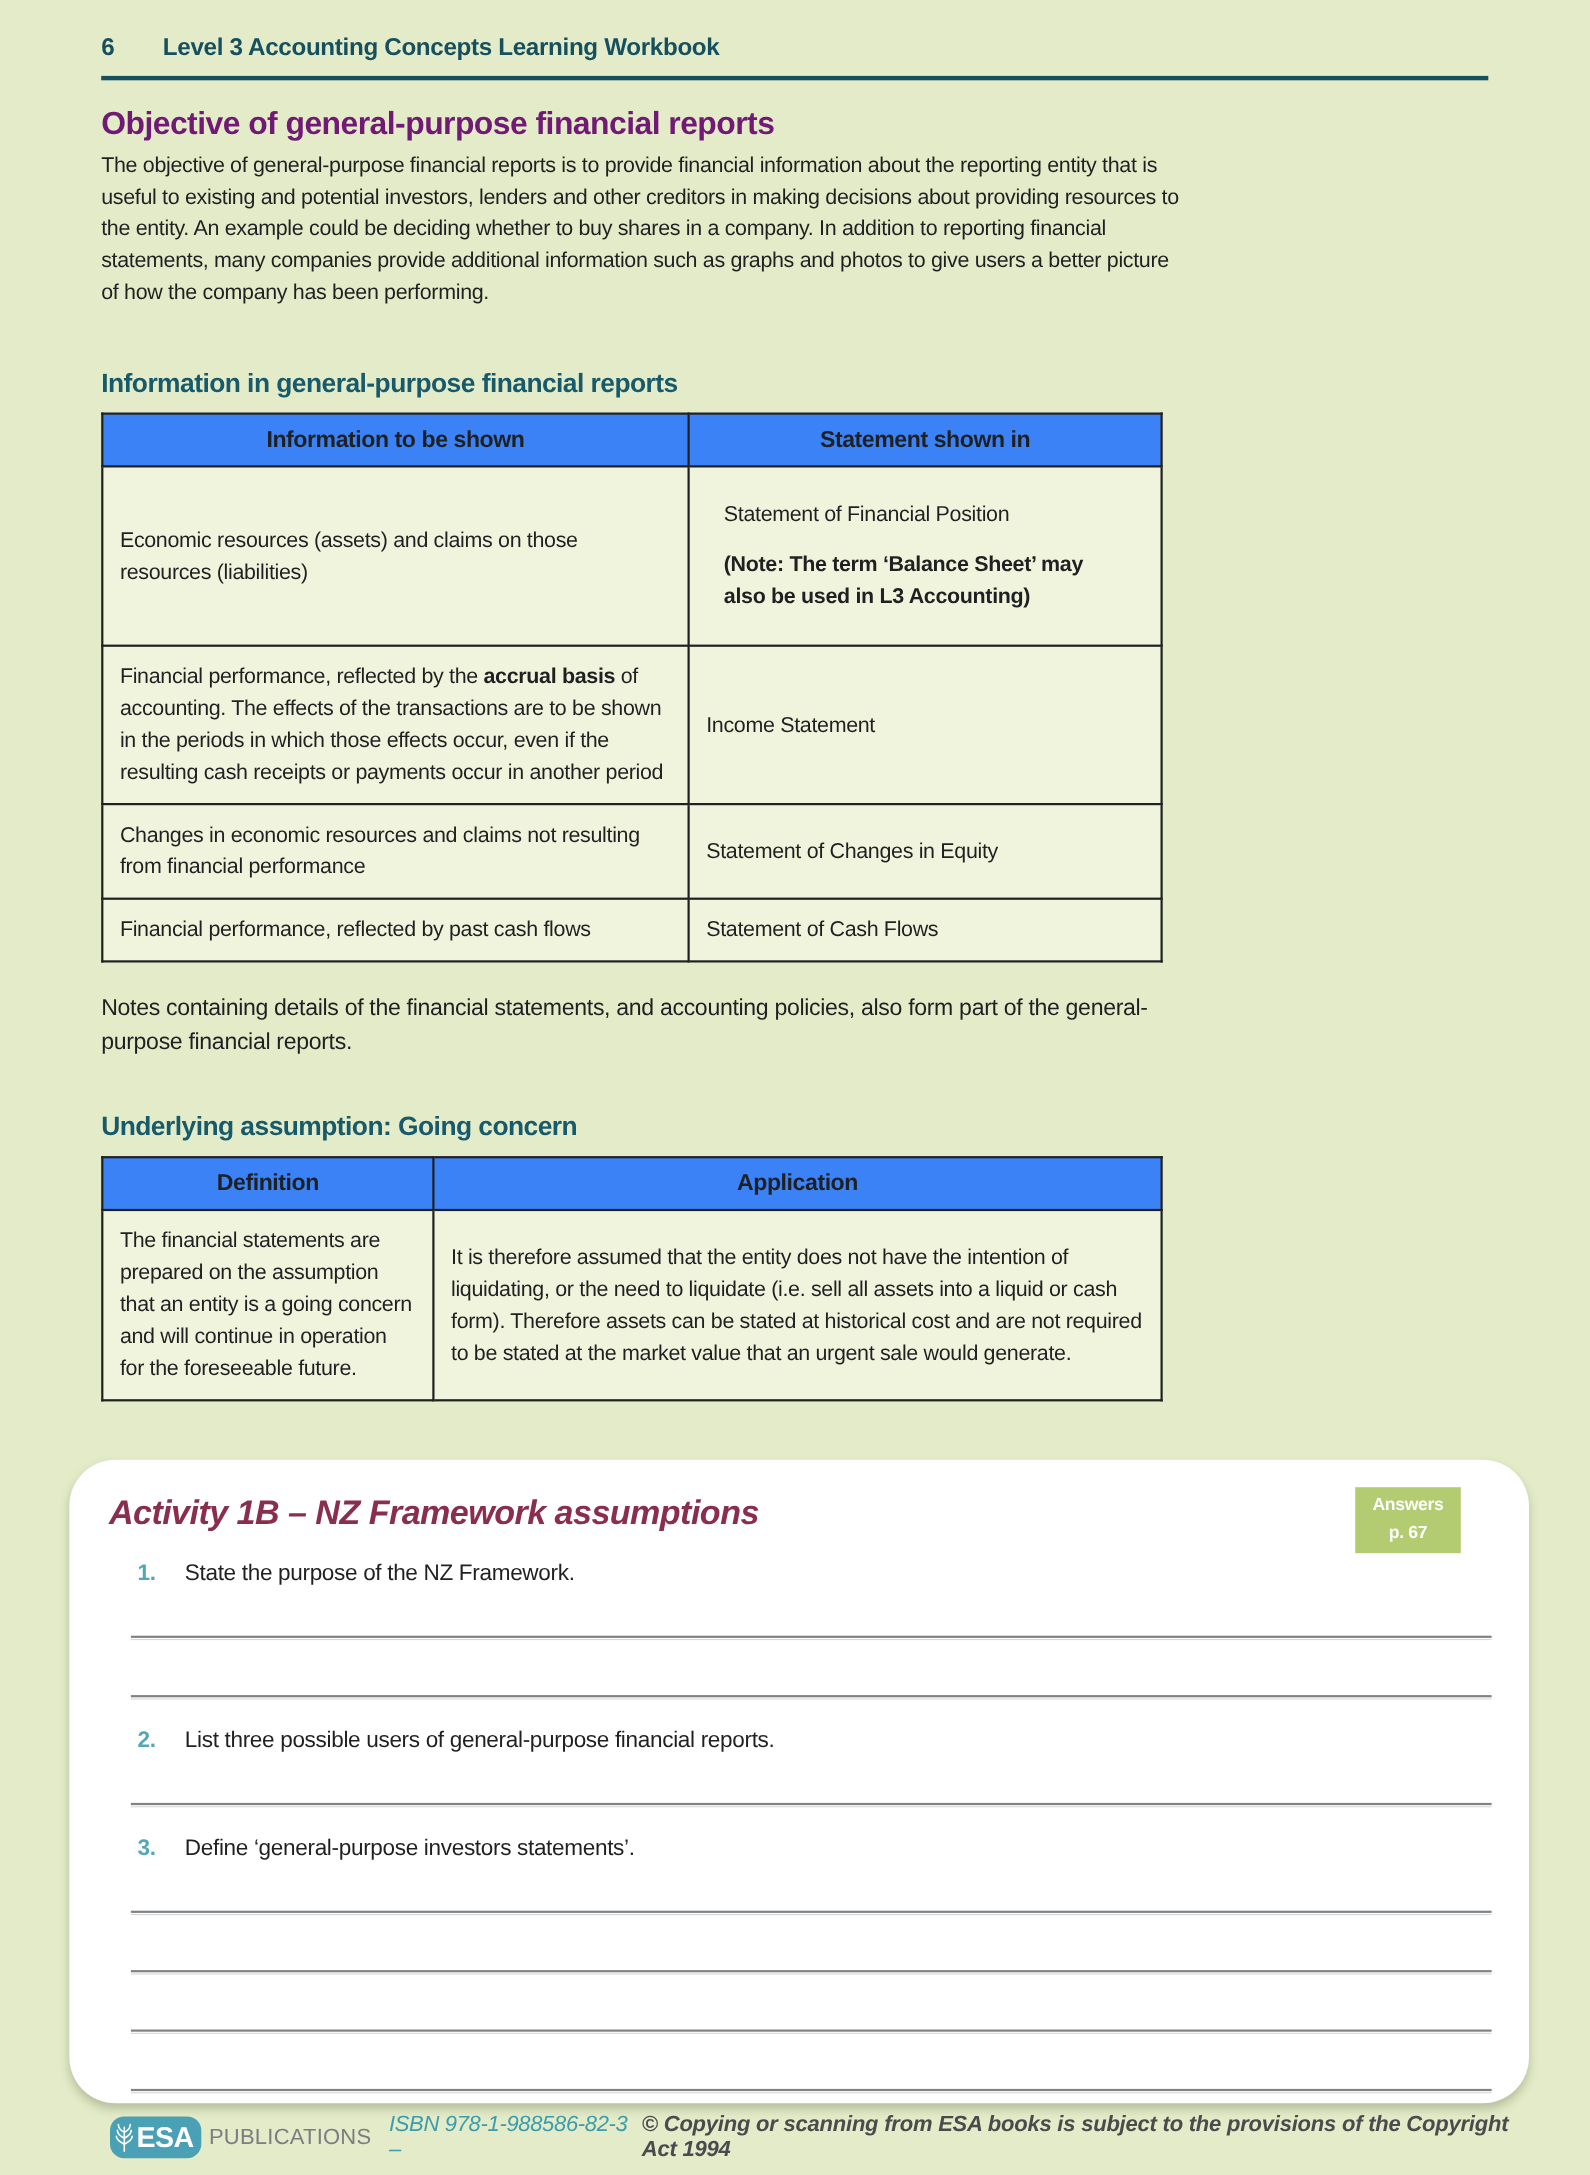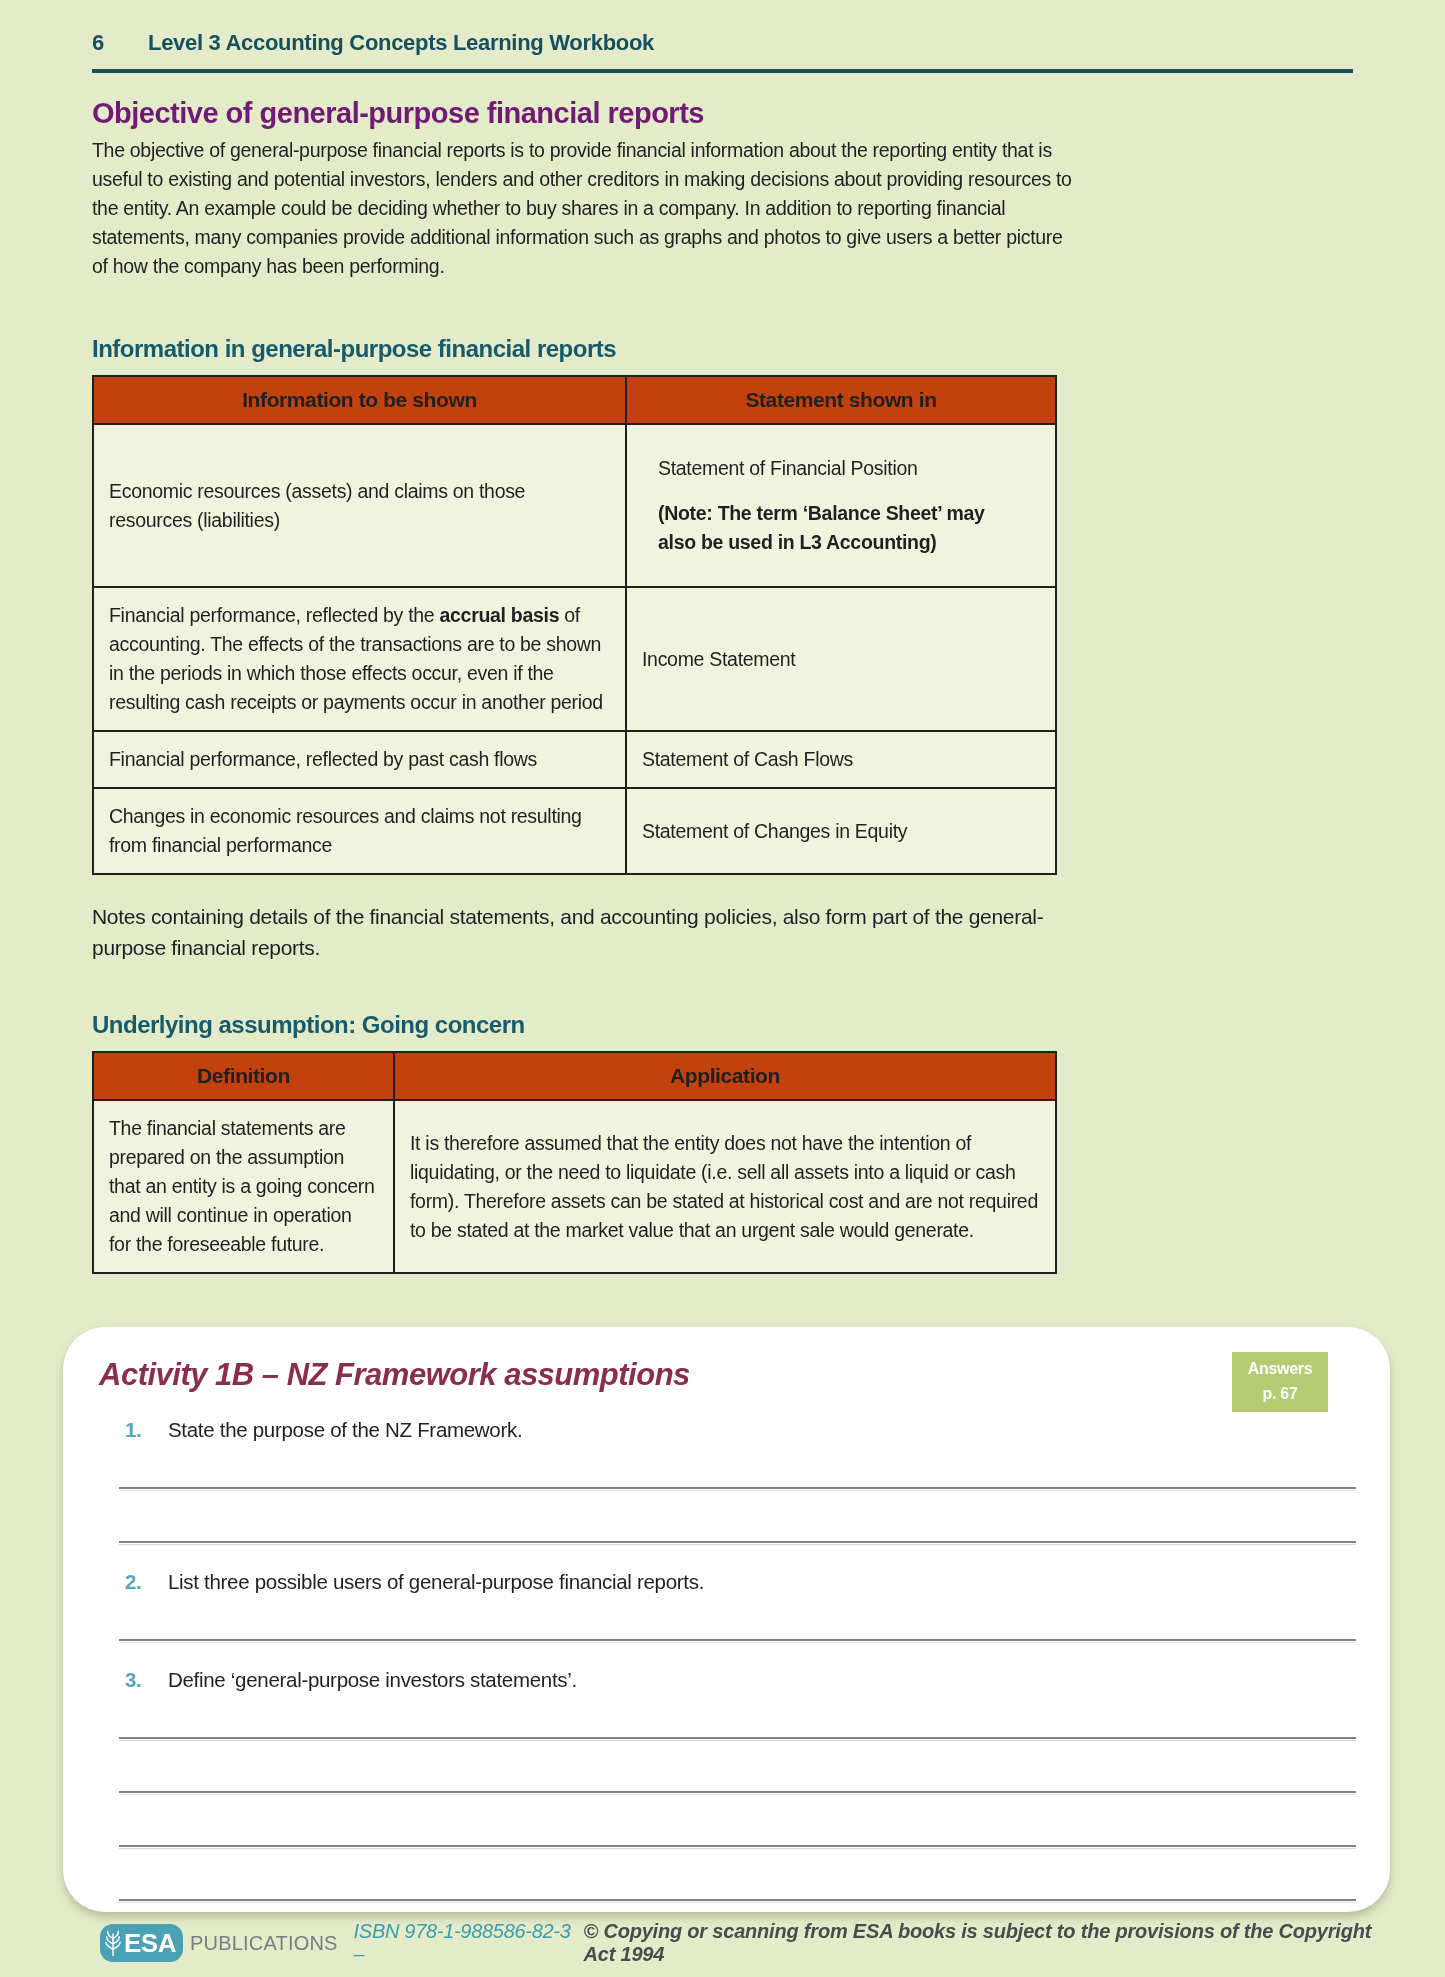--- a/index.html
+++ b/index.html
@@ -31,7 +31,7 @@
   table.info{border-collapse:collapse;width:965px;table-layout:fixed;}
   table.info th, table.info td{border:2px solid #1f2022;}
   table.info th{
-    background:#c2410c;font-size:21px;font-weight:700;text-align:center;
+    background:#3b82f6;font-size:21px;font-weight:700;text-align:center;
     padding:11px 8px;letter-spacing:-0.4px;
   }
   table.info td{

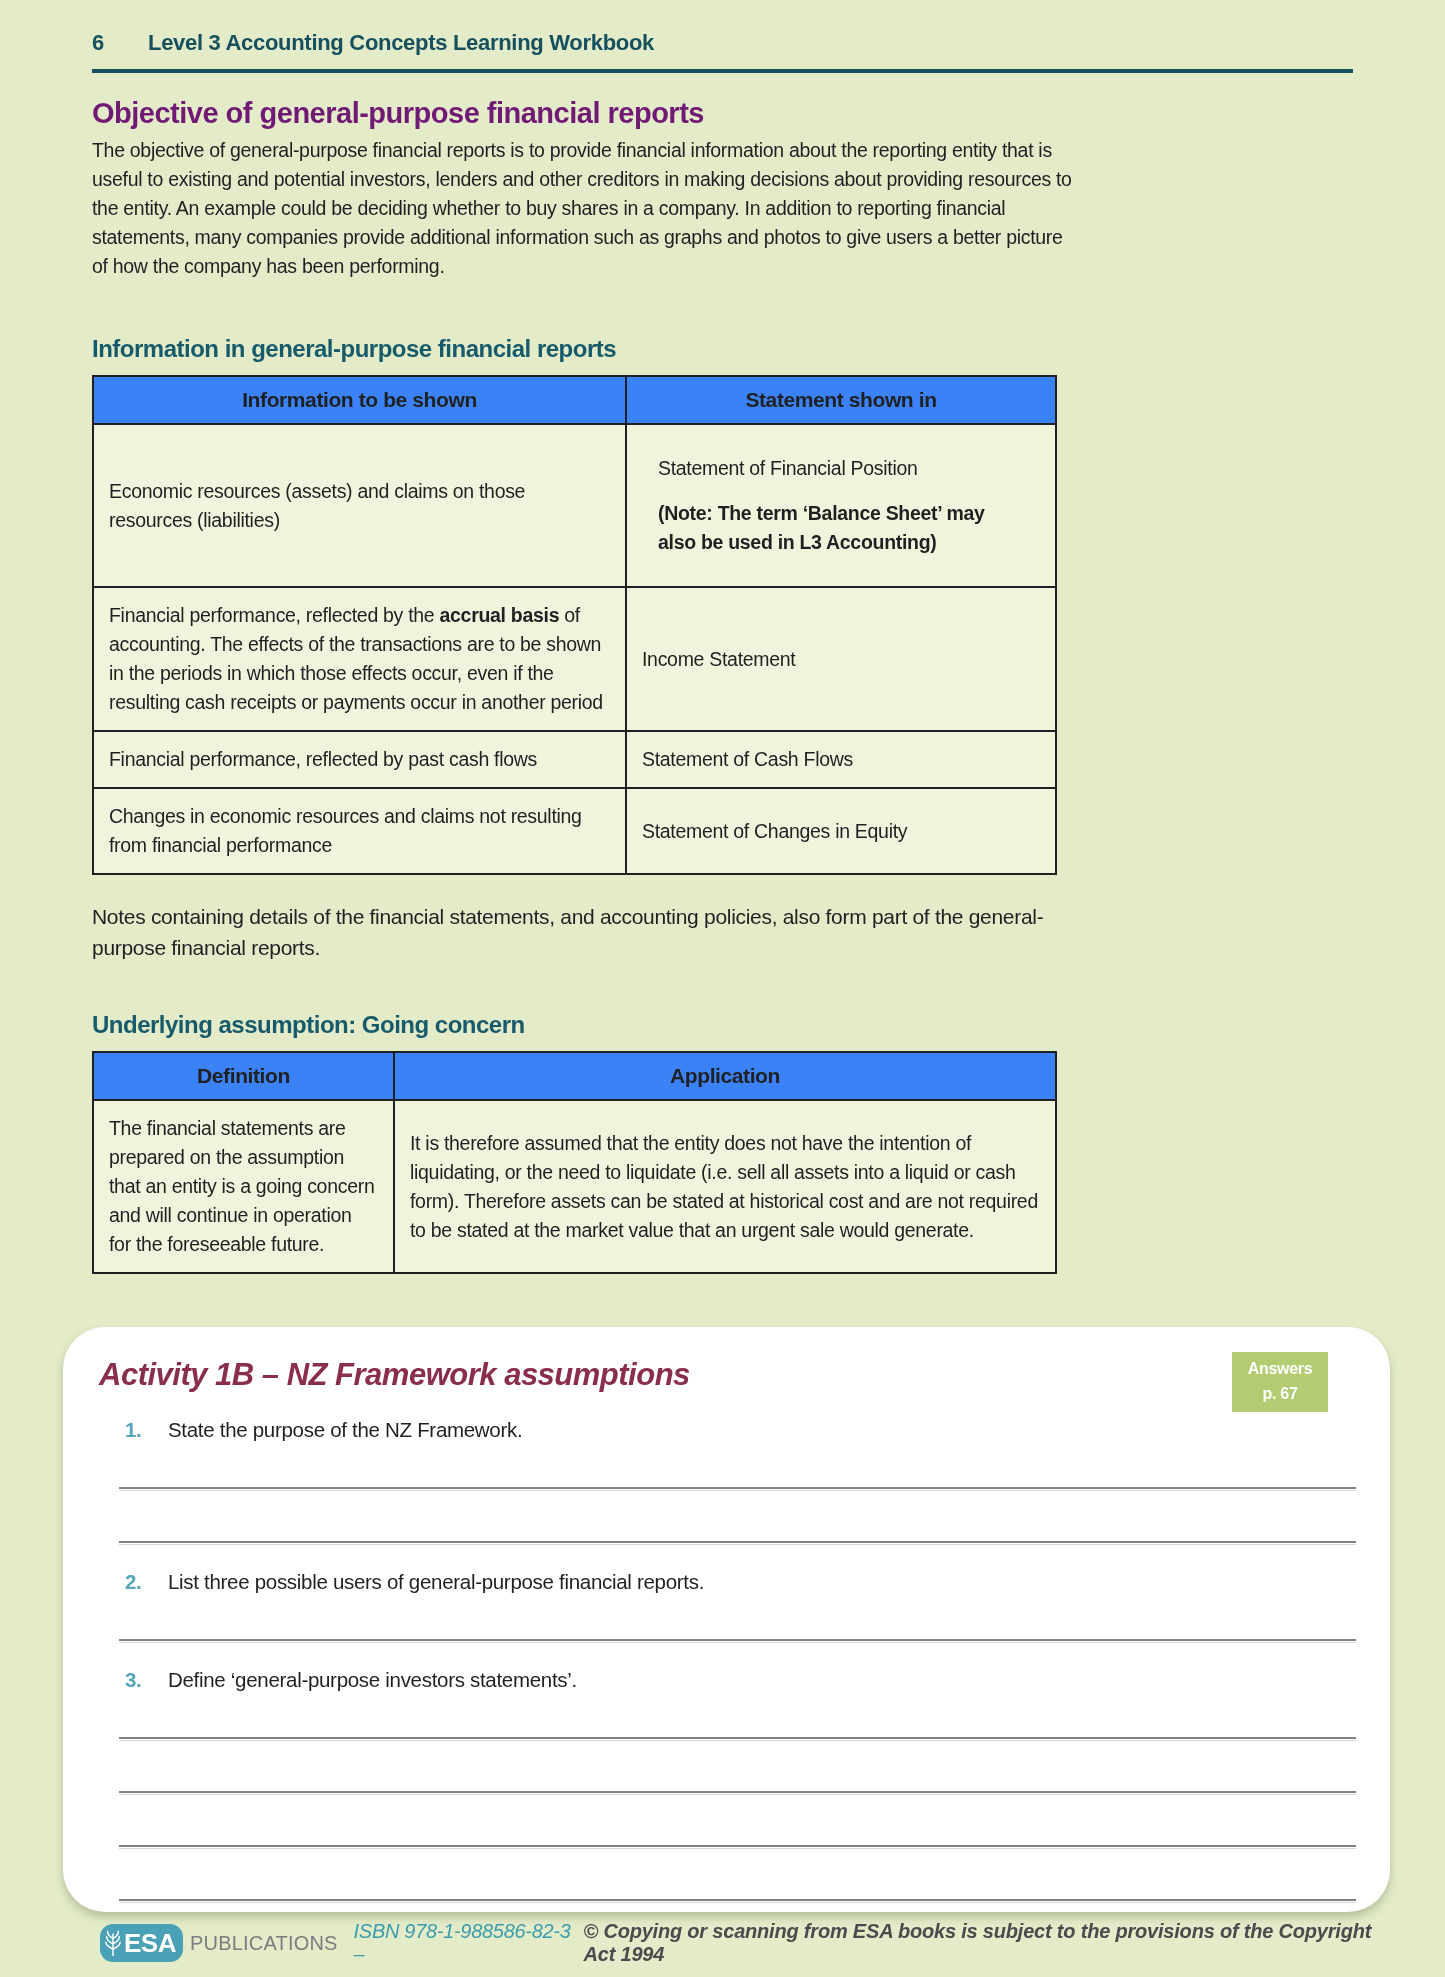--- a/index.html
+++ b/index.html
@@ -124,12 +124,12 @@
         <td>Income Statement</td>
       </tr>
       <tr>
+        <td>Changes in economic resources and claims not resulting from financial performance</td>
+        <td>Statement of Changes in Equity</td>
+      </tr>
+      <tr>
         <td>Financial performance, reflected by past cash flows</td>
         <td>Statement of Cash Flows</td>
-      </tr>
-      <tr>
-        <td>Changes in economic resources and claims not resulting from financial performance</td>
-        <td>Statement of Changes in Equity</td>
       </tr>
     </tbody>
   </table>

